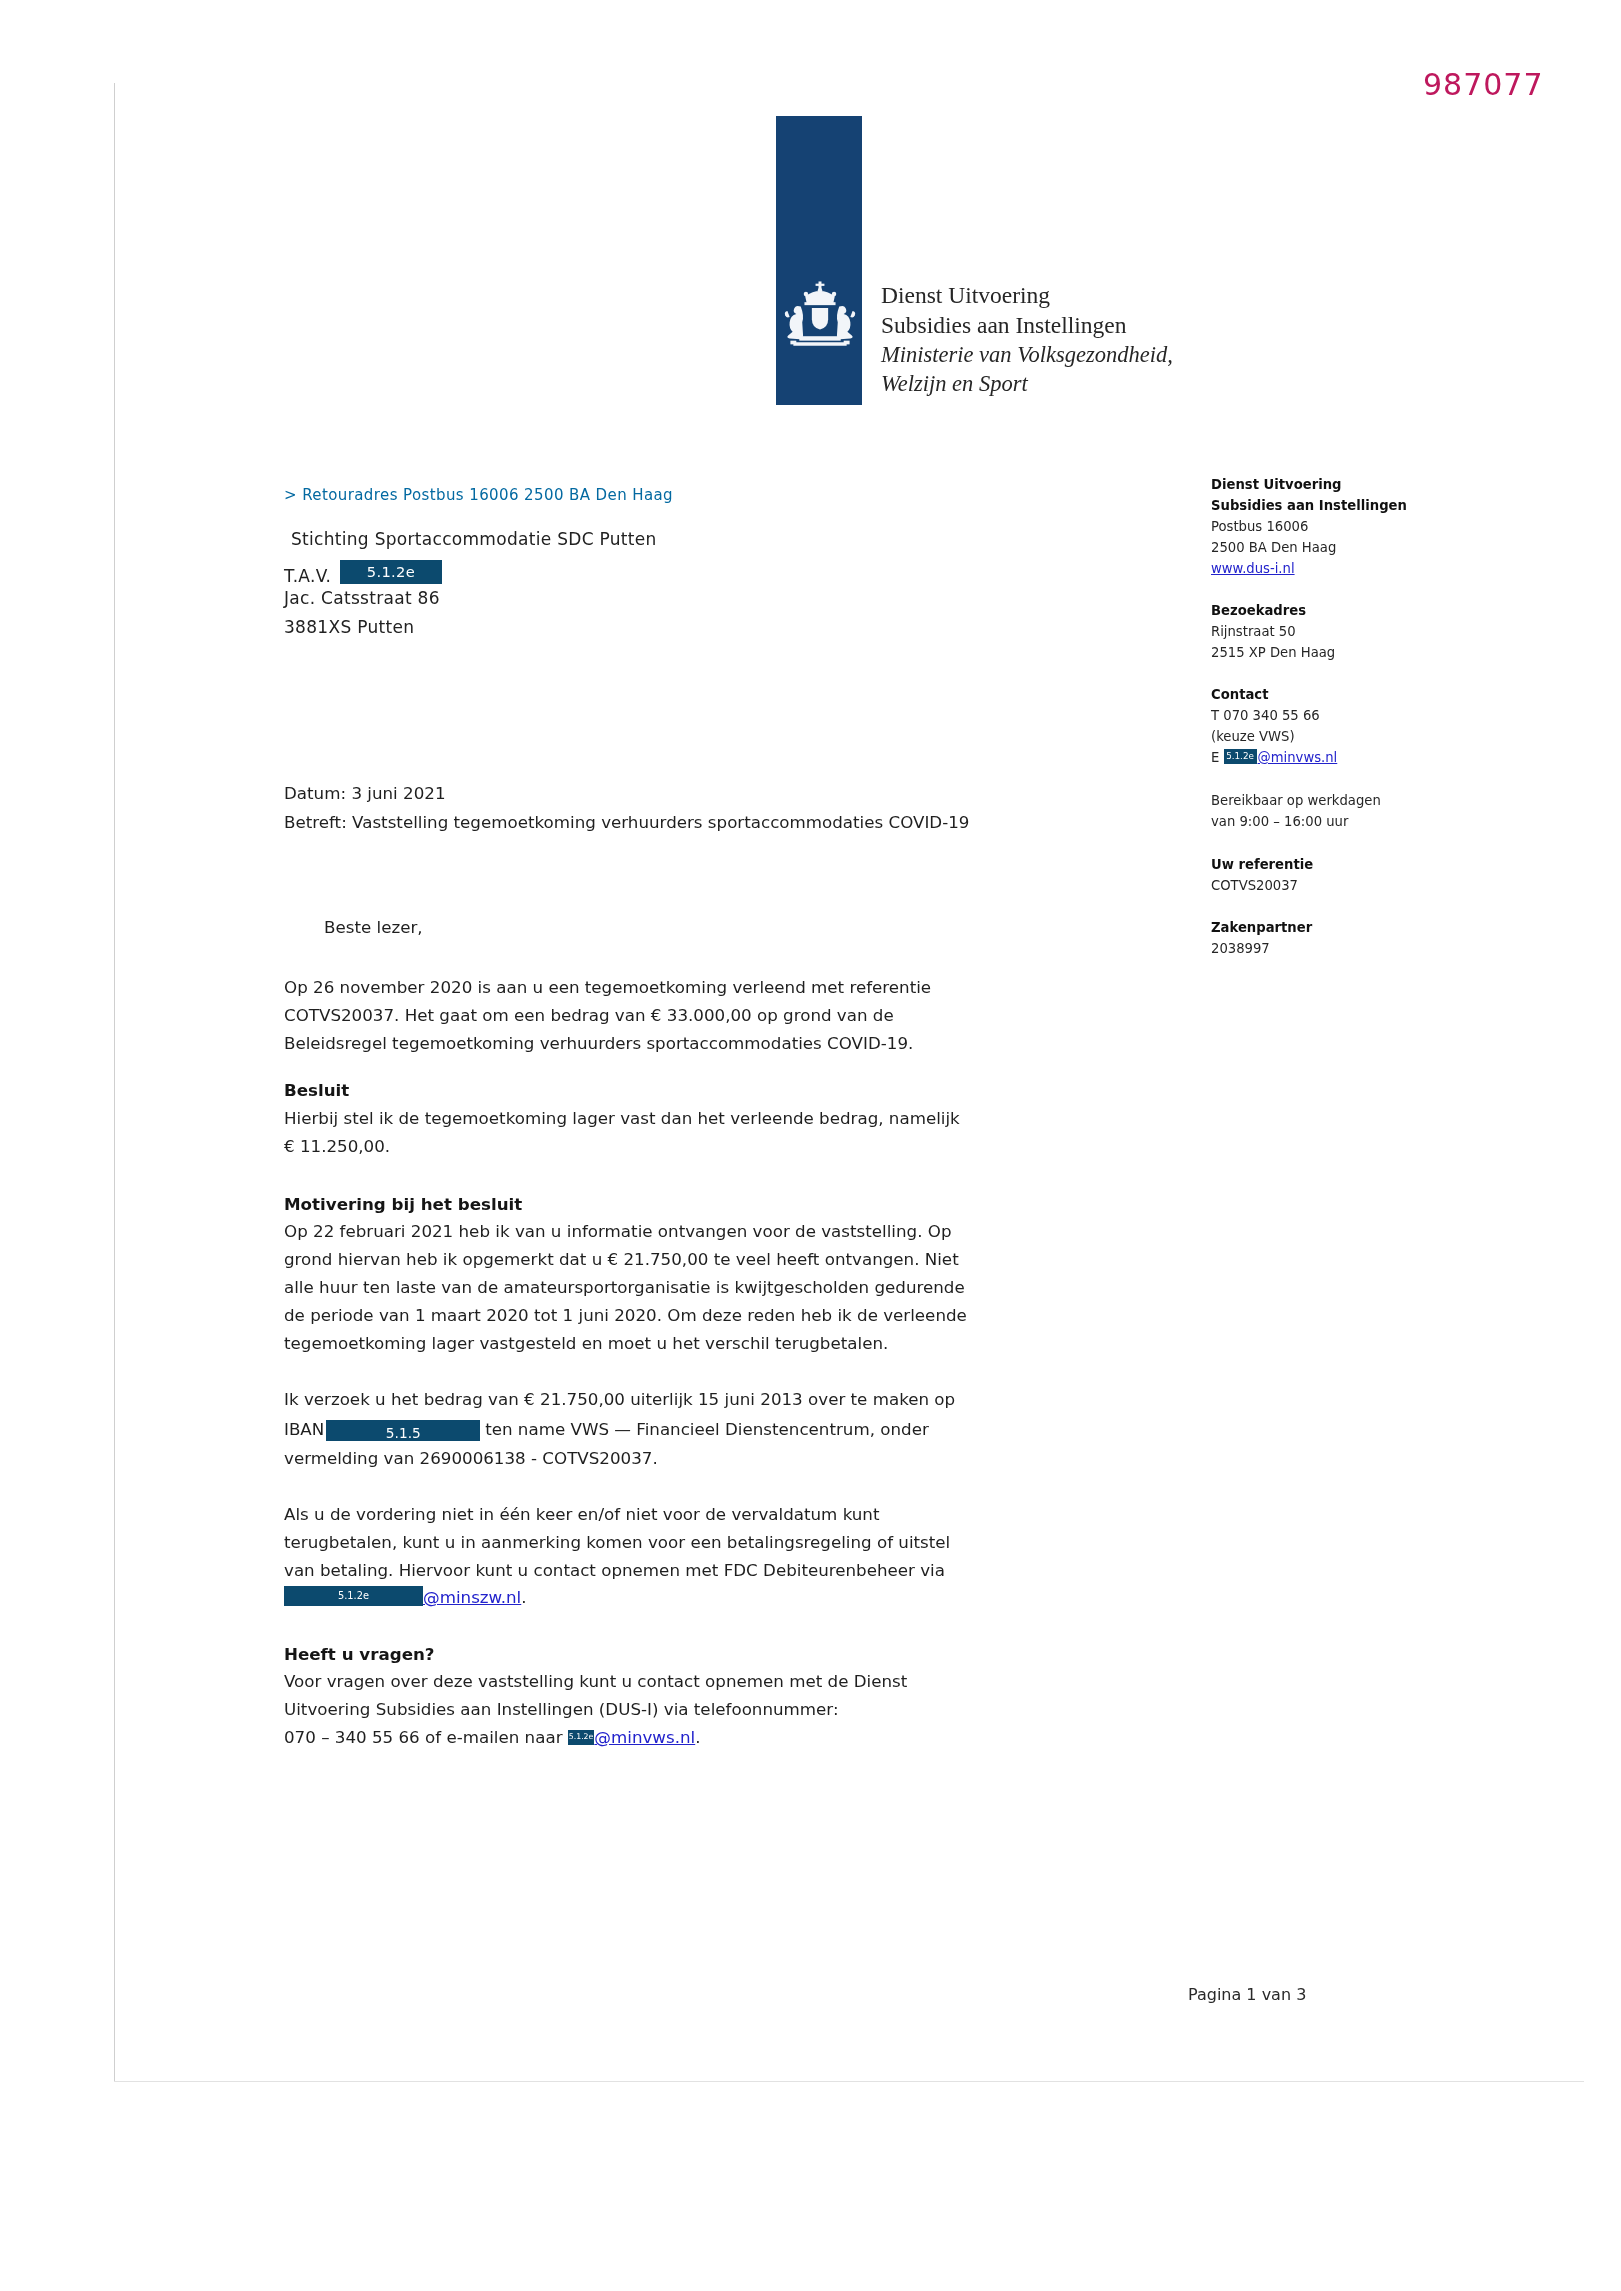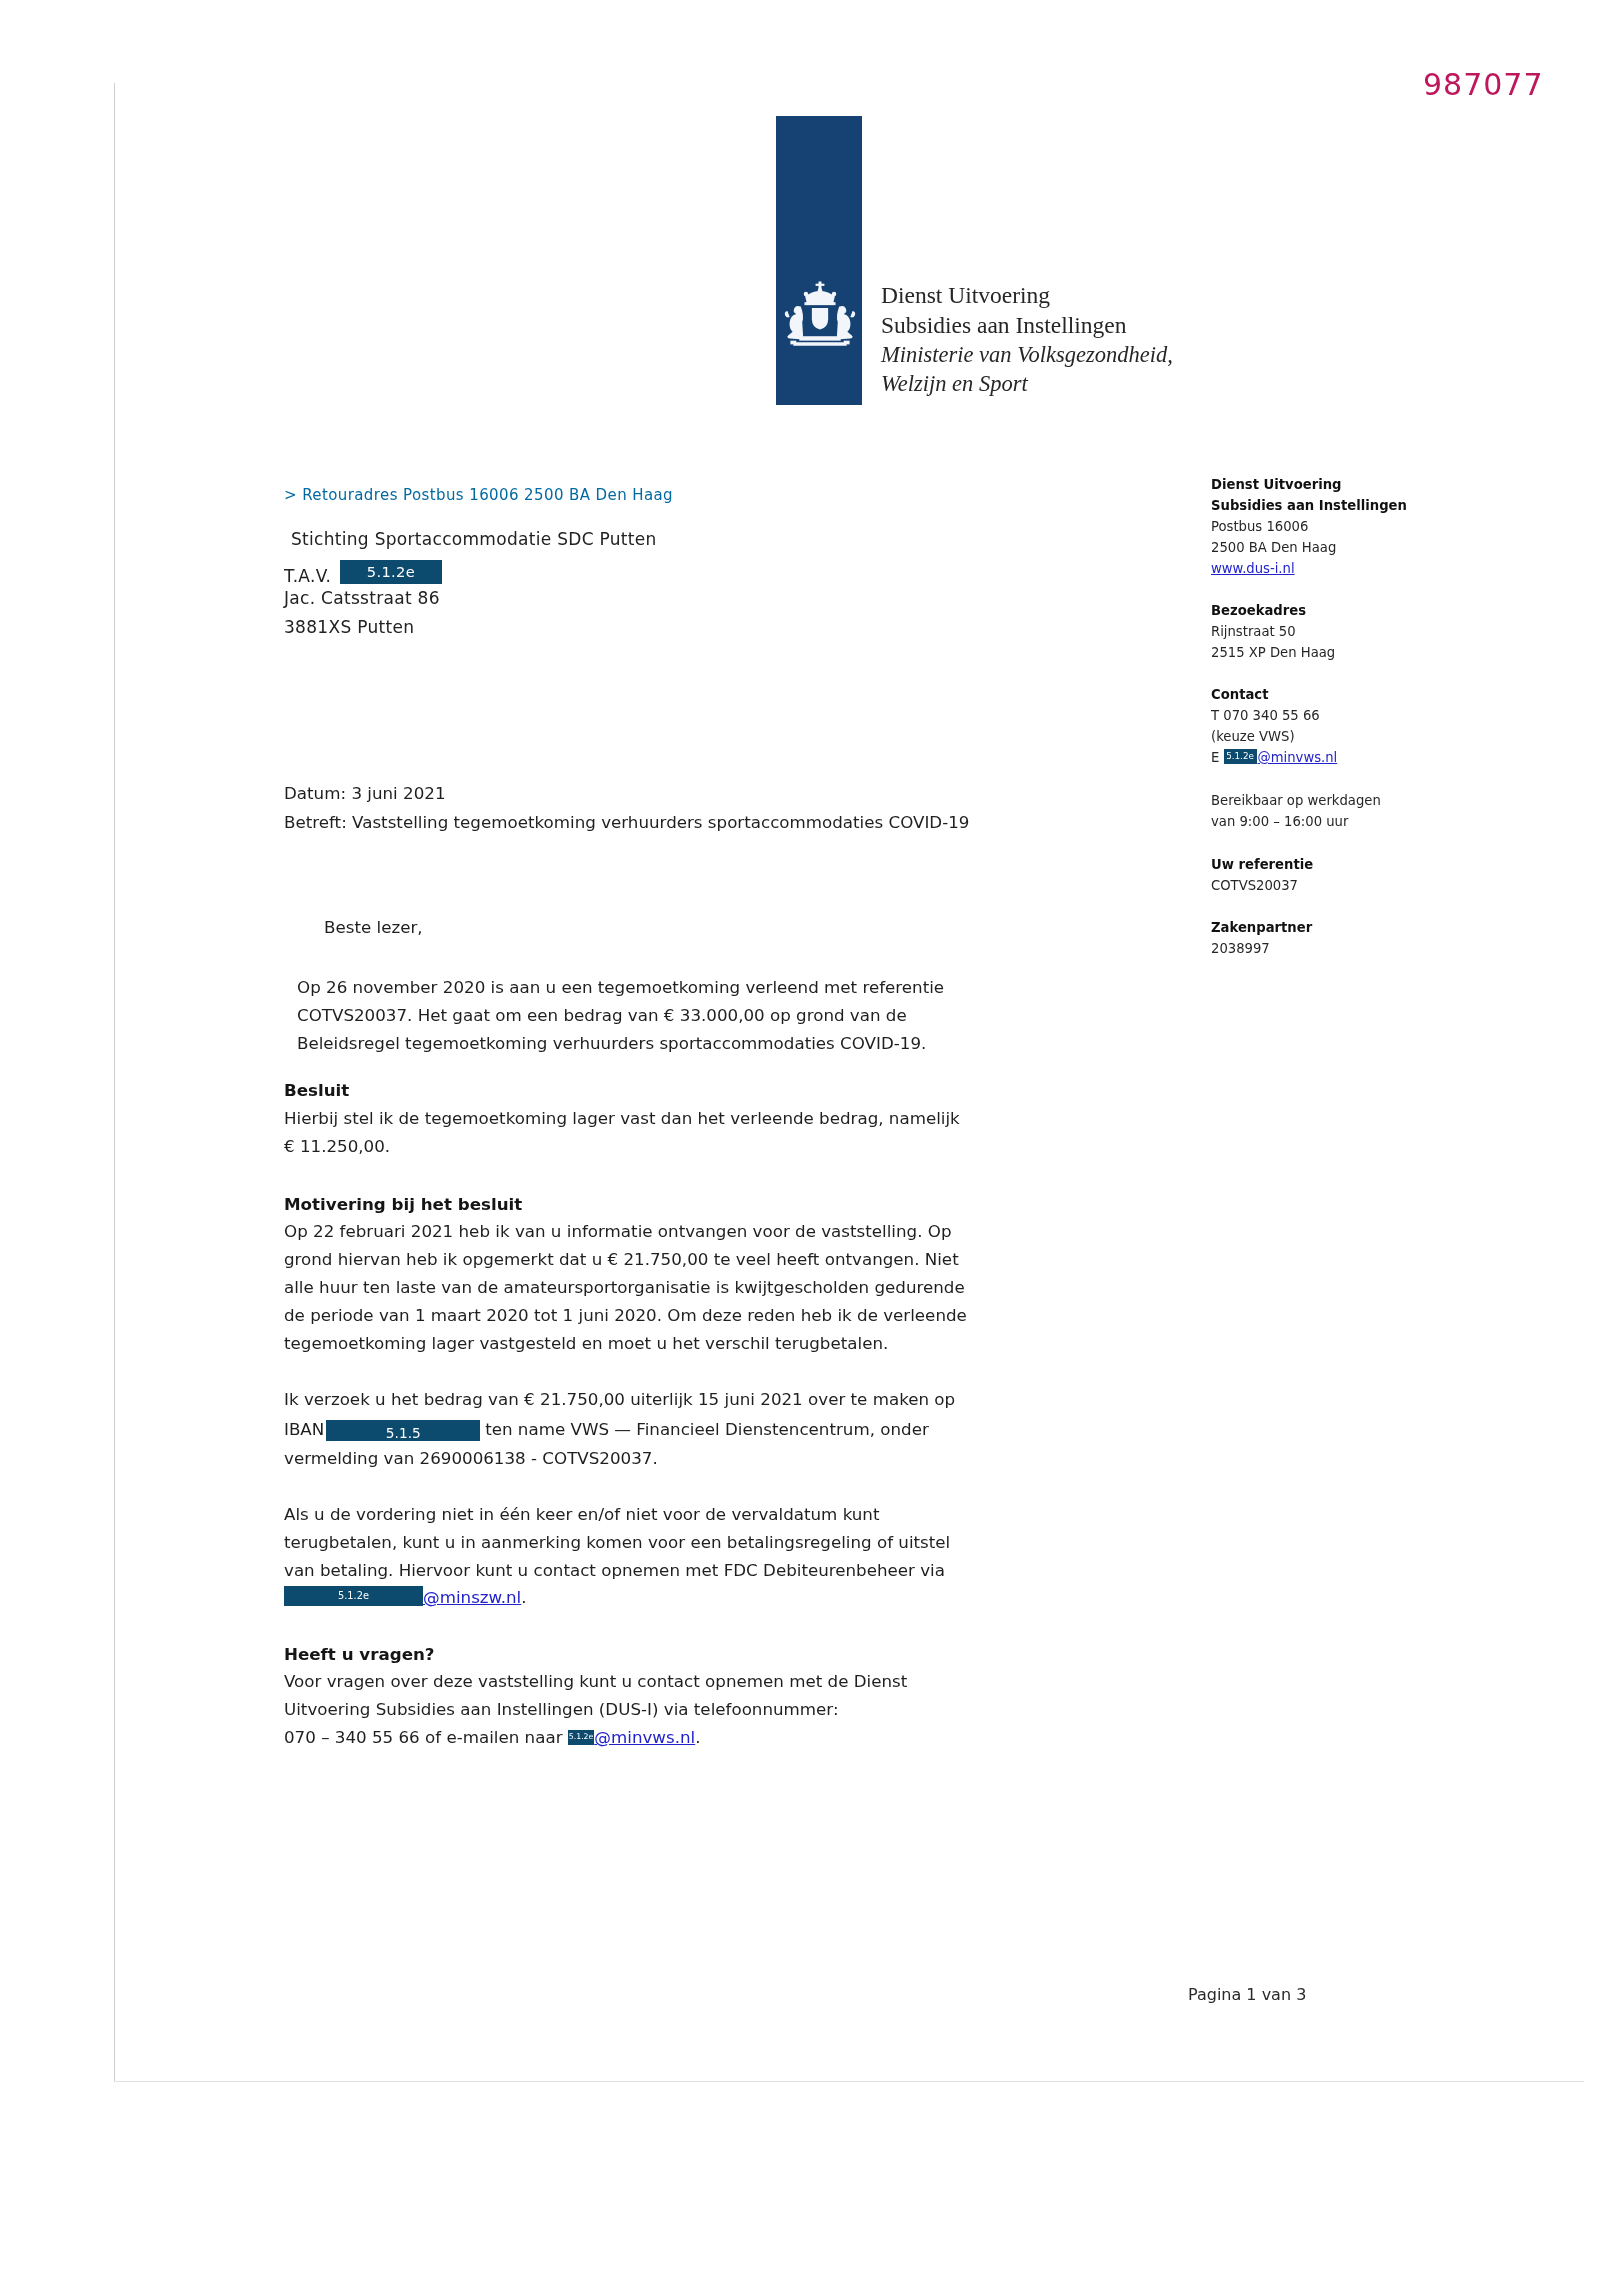--- a/index.html
+++ b/index.html
@@ -151,7 +151,7 @@
 
 <div class="abs body-text" style="top:913px;margin-left:40px;">Beste lezer,</div>
 
-<div class="abs body-text" style="top:973px;margin-left:13px;">Op 26 november 2020 is aan u een tegemoetkoming verleend met referentie
+<div class="abs body-text" style="top:973px;">Op 26 november 2020 is aan u een tegemoetkoming verleend met referentie
 COTVS20037. Het gaat om een bedrag van € 33.000,00 op grond van de
 Beleidsregel tegemoetkoming verhuurders sportaccommodaties COVID-19.</div>
 

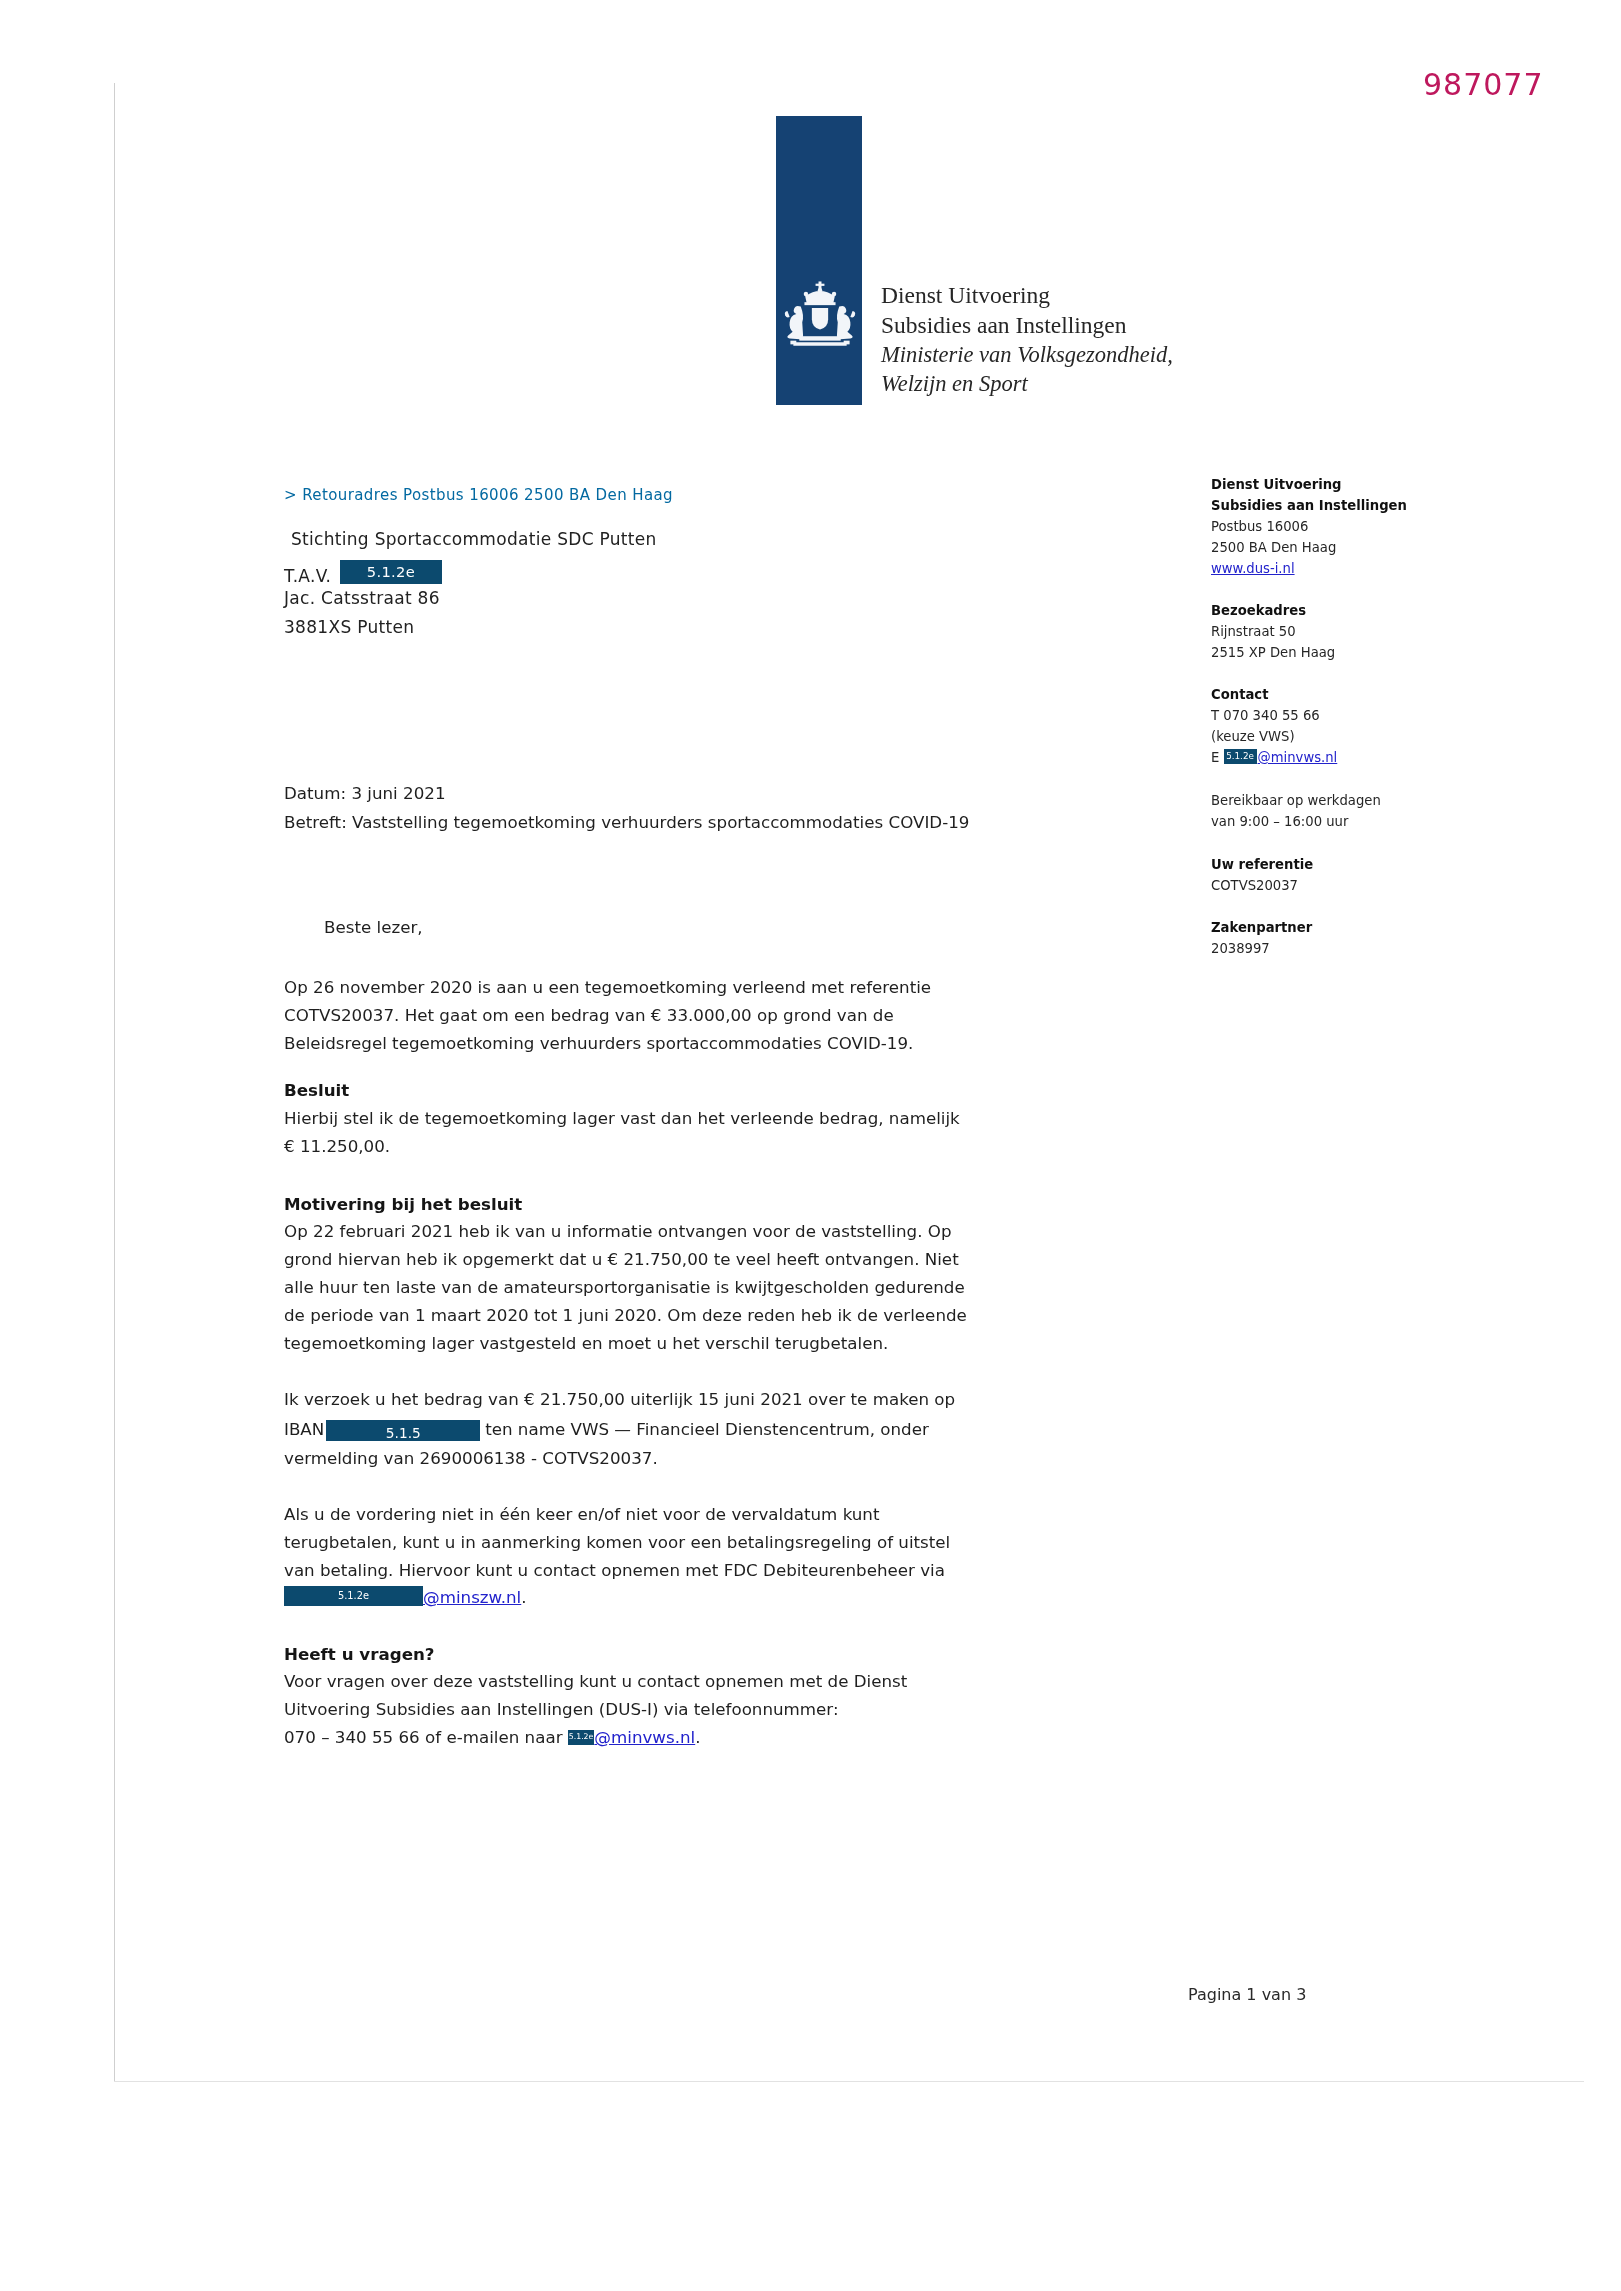--- a/index.html
+++ b/index.html
@@ -167,7 +167,7 @@
 tegemoetkoming lager vastgesteld en moet u het verschil terugbetalen.</div>
 
 <div class="abs body-text" style="top:1385px; line-height:29px; white-space:normal;">
-  <span class="nowrapline">Ik verzoek u het bedrag van € 21.750,00 uiterlijk 15 juni 2021 over te maken op</span><br>
+  <span class="nowrapline">Ik verzoek u het bedrag van € 21.750,00 uiterlijk 15 juni 2013 over te maken op</span><br>
   <span class="nowrapline"><span>IBAN</span><span class="redact r-iban">5.1.5</span><span>ten name VWS — Financieel Dienstencentrum, onder</span></span><br>
   <span class="nowrapline">vermelding van 2690006138 - COTVS20037.</span>
 </div>

